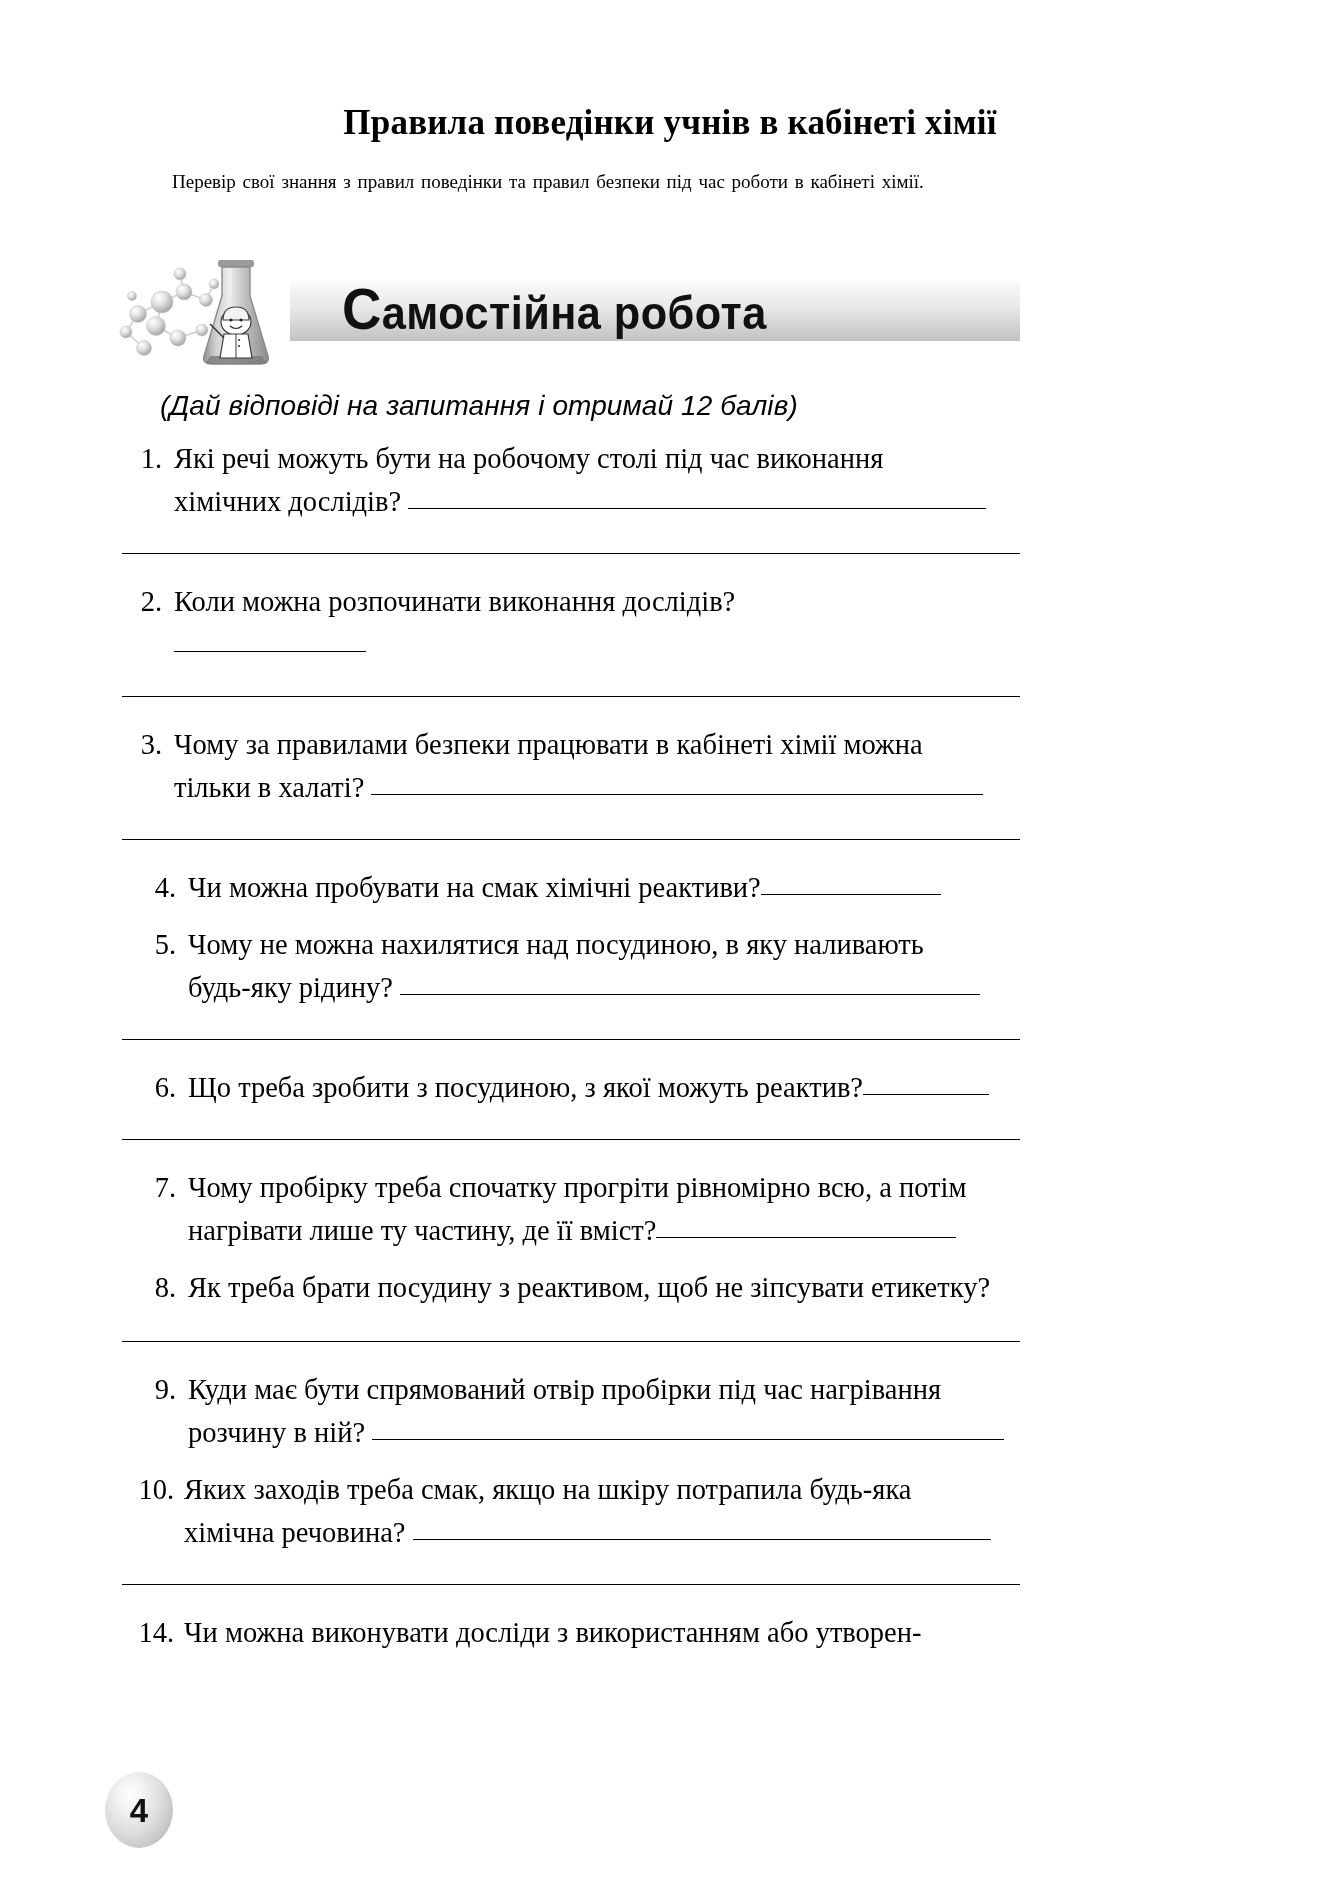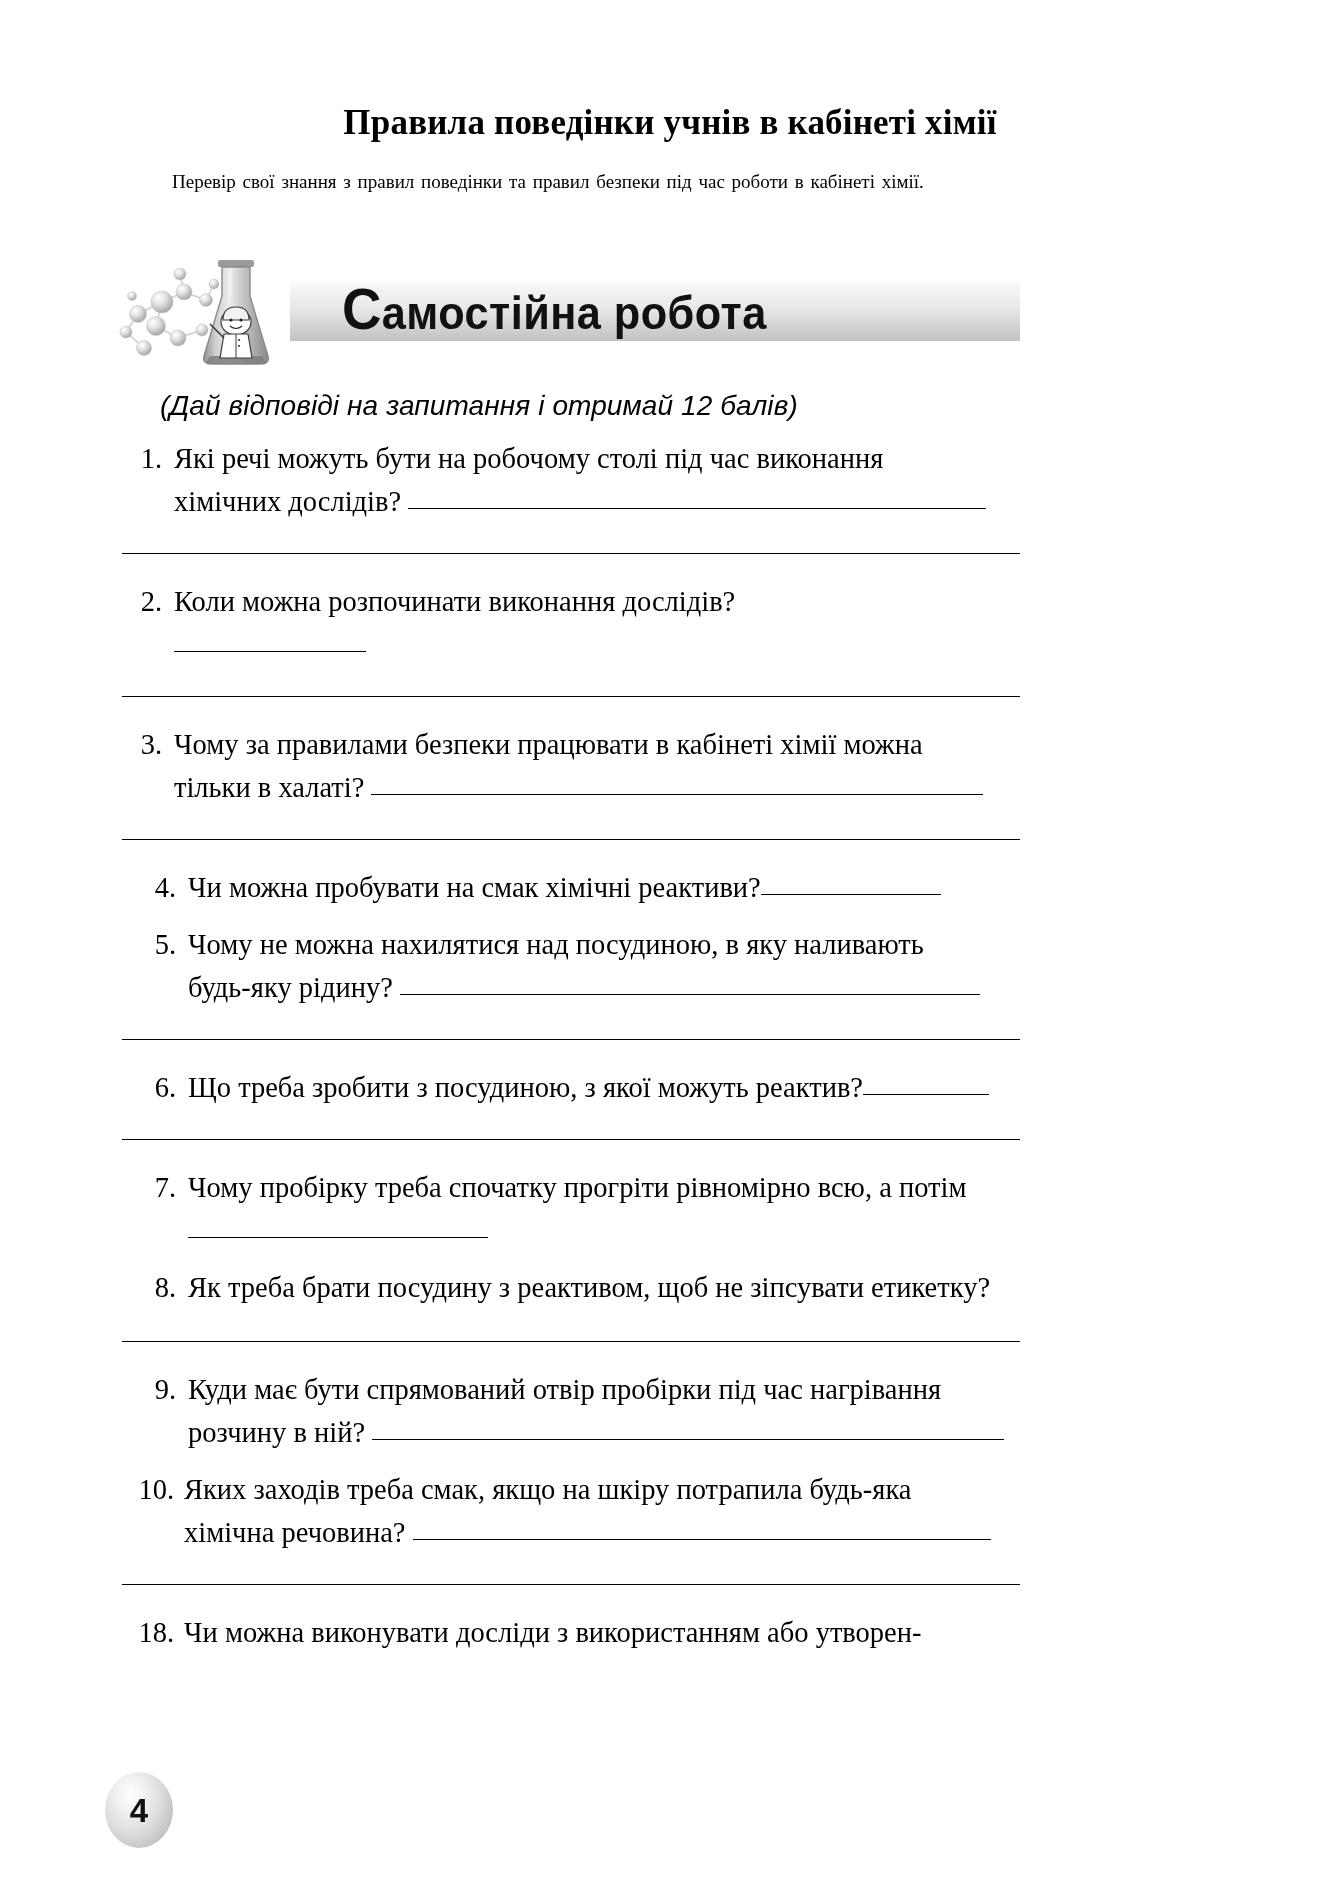--- a/index.html
+++ b/index.html
@@ -363,7 +363,7 @@
       <div class="q w1" style="padding-left:14px;">
         <div class="num"></div>
         <div class="body">
-          <span class="ln" style="width:300px"></span>
+          <span>нагрівати лише ту частину, де її вміст?</span><span class="ln" style="width:300px"></span>
         </div>
       </div>
       <div style="height:14px"></div>

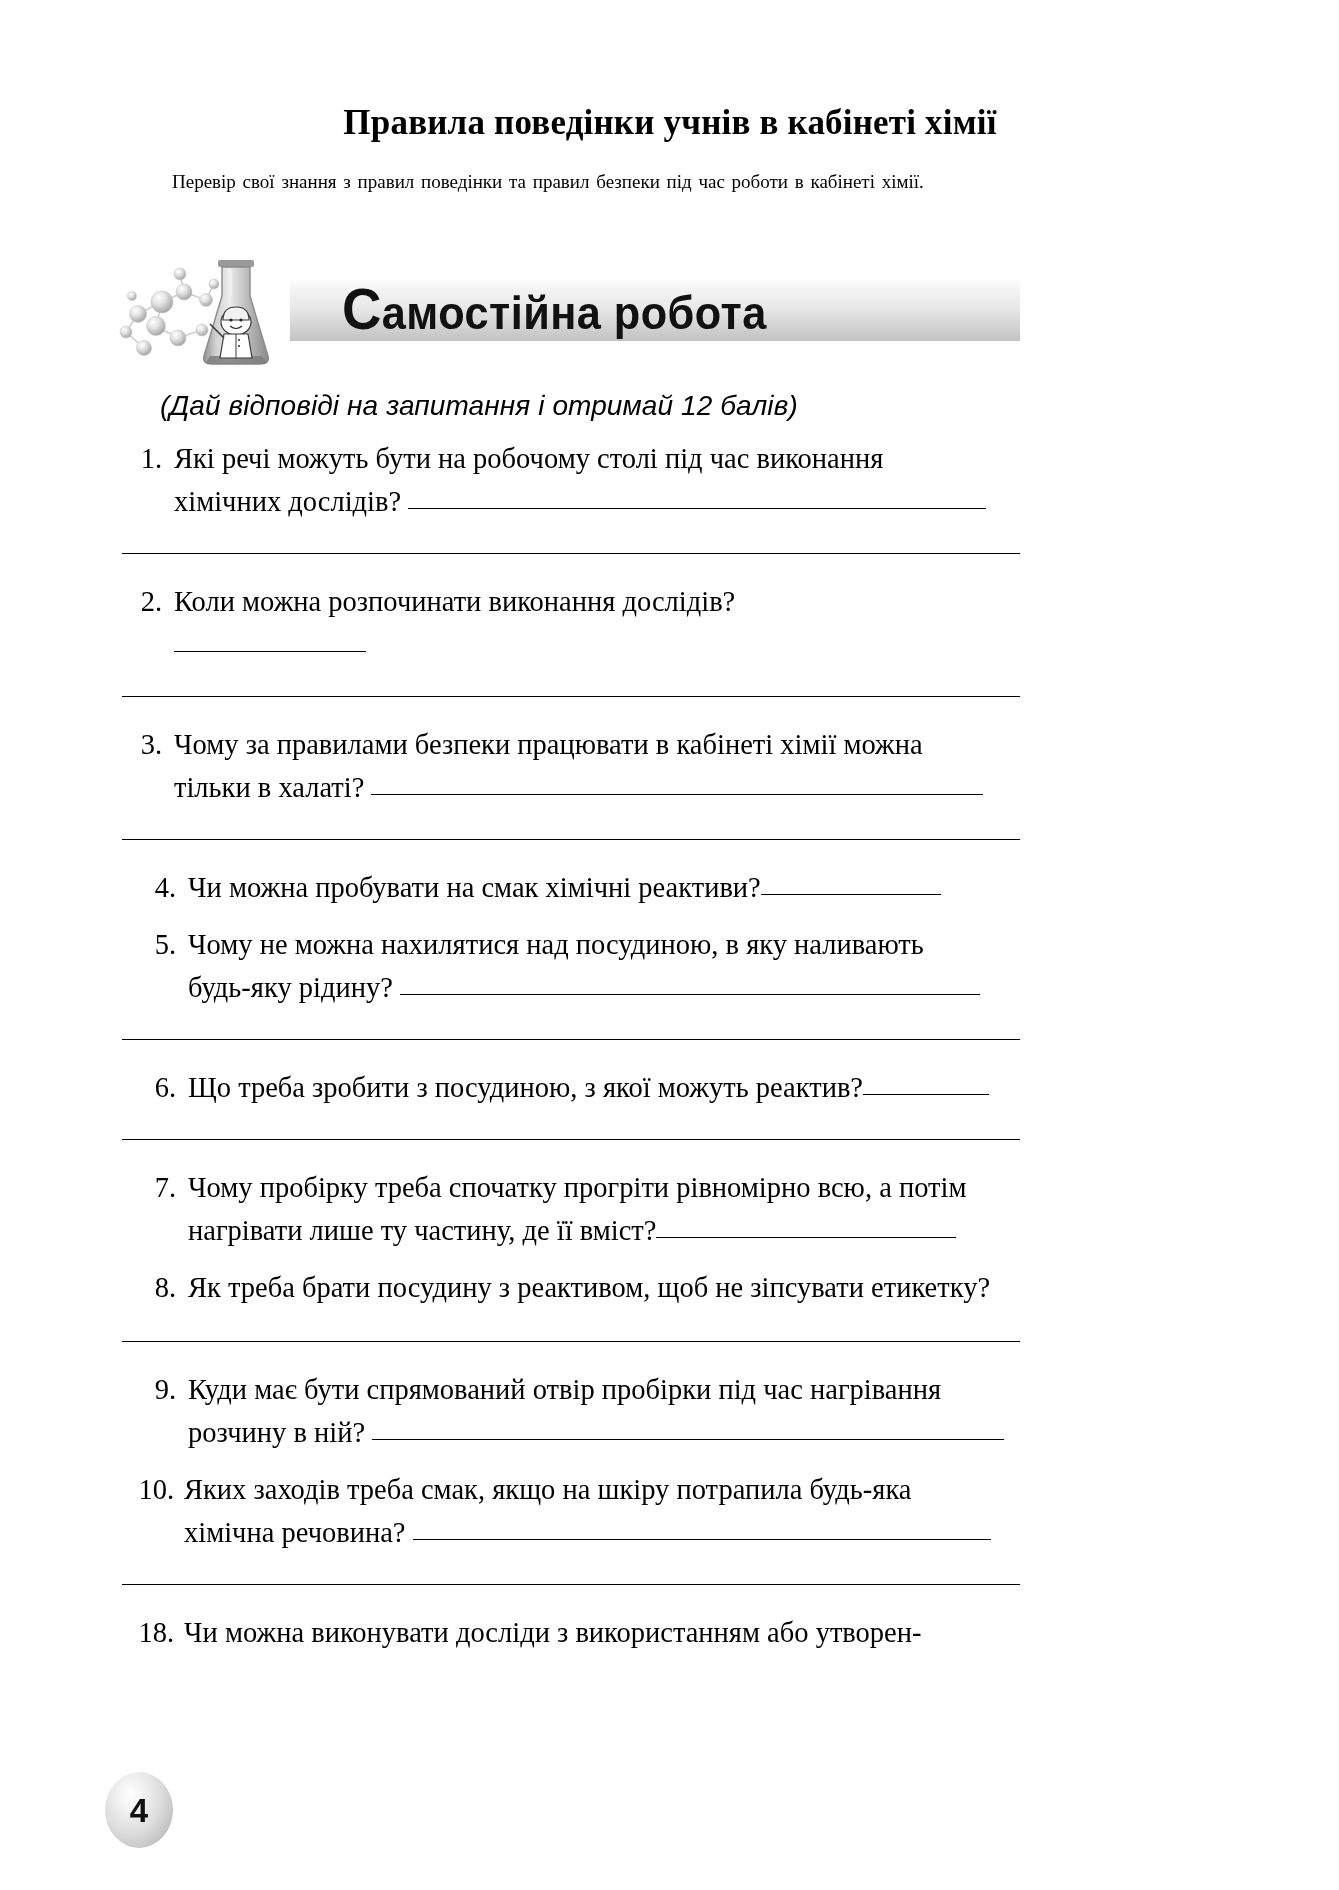--- a/index.html
+++ b/index.html
@@ -419,7 +419,7 @@
 
     <div class="qblock">
       <div class="q w2">
-        <div class="num">18.</div>
+        <div class="num">14.</div>
         <div class="body">
           <span>Чи можна виконувати досліди з використанням або утворен-</span>
         </div>

